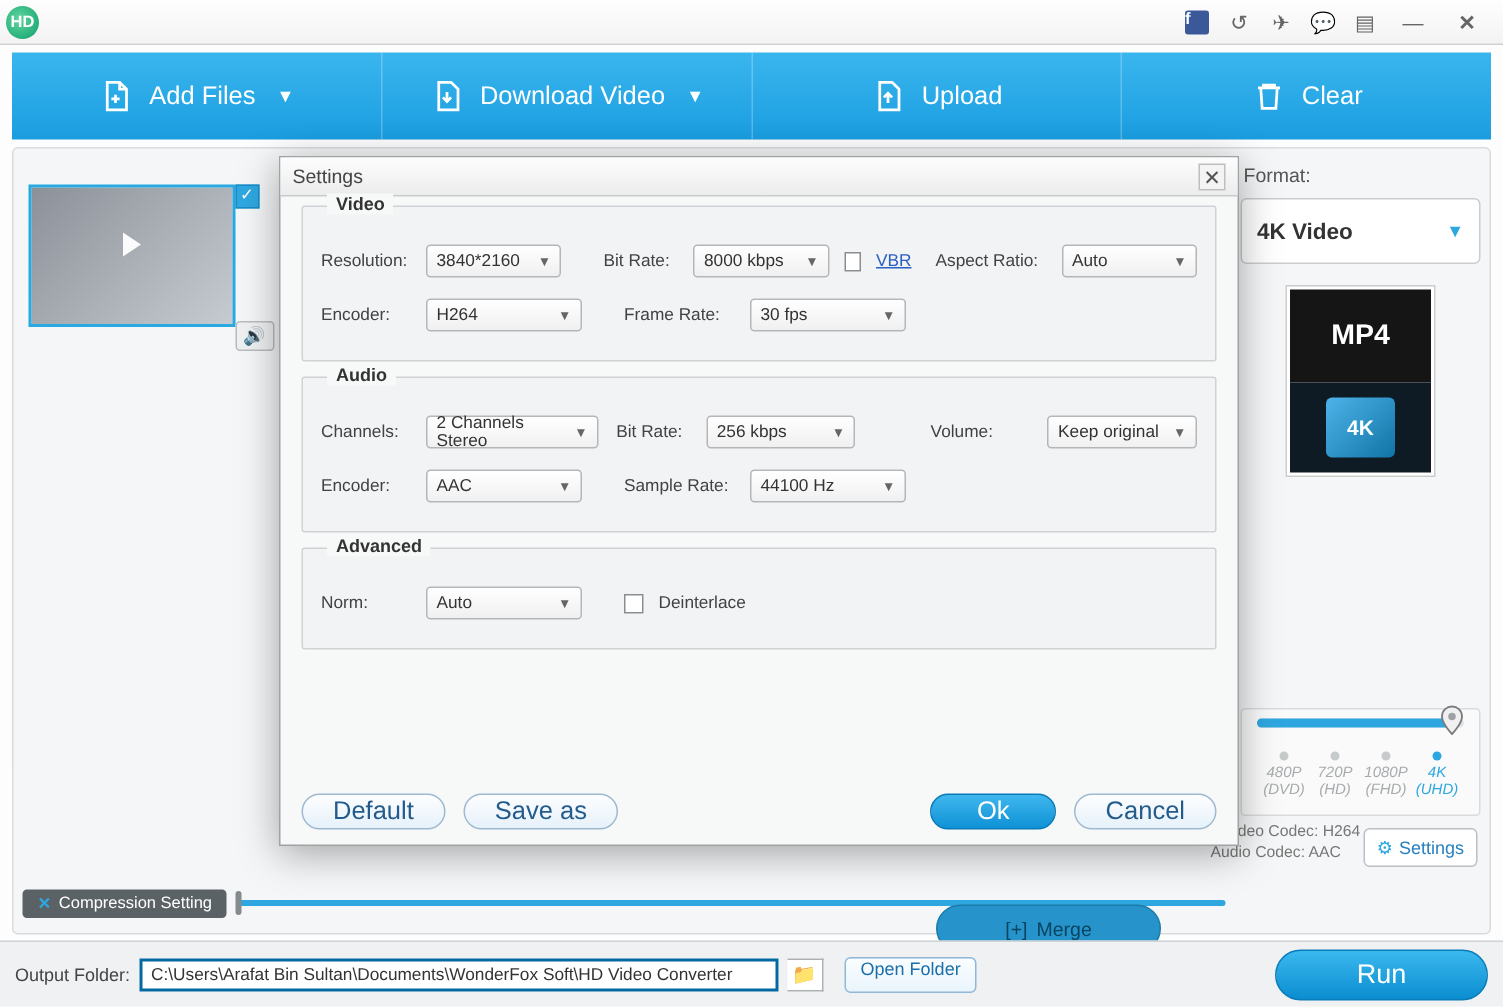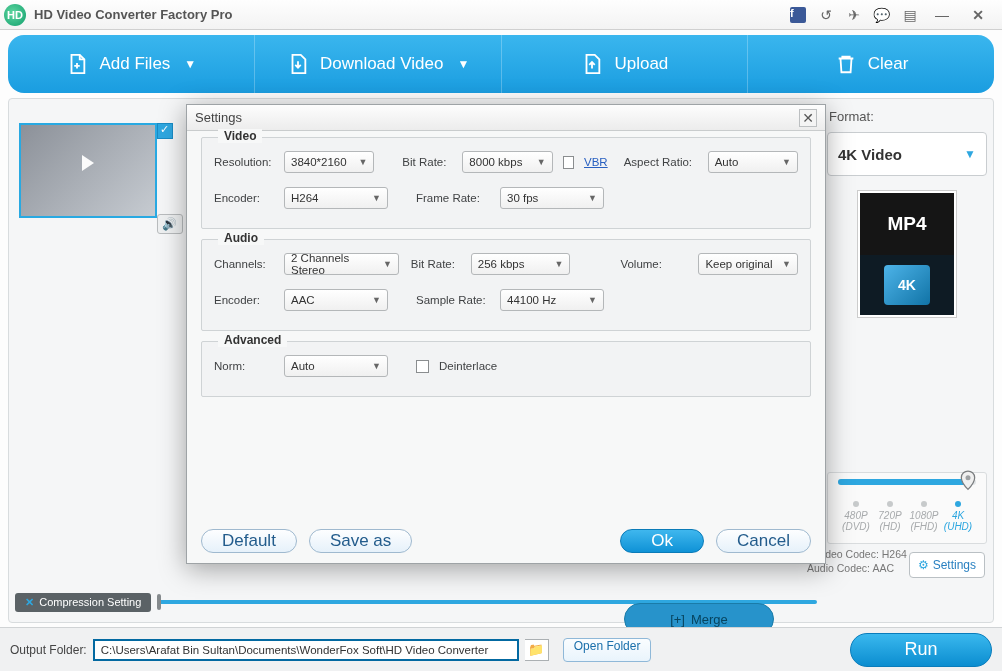--- a/index.html
+++ b/index.html
@@ -99,7 +99,6 @@
 
 <div class="titlebar">
   <div class="logo">HD</div>
-  <div class="title">HD Video Converter Factory Pro</div>
   <div class="spacer"></div>
   <div class="tbtn">
       <span class="fb">f</span>

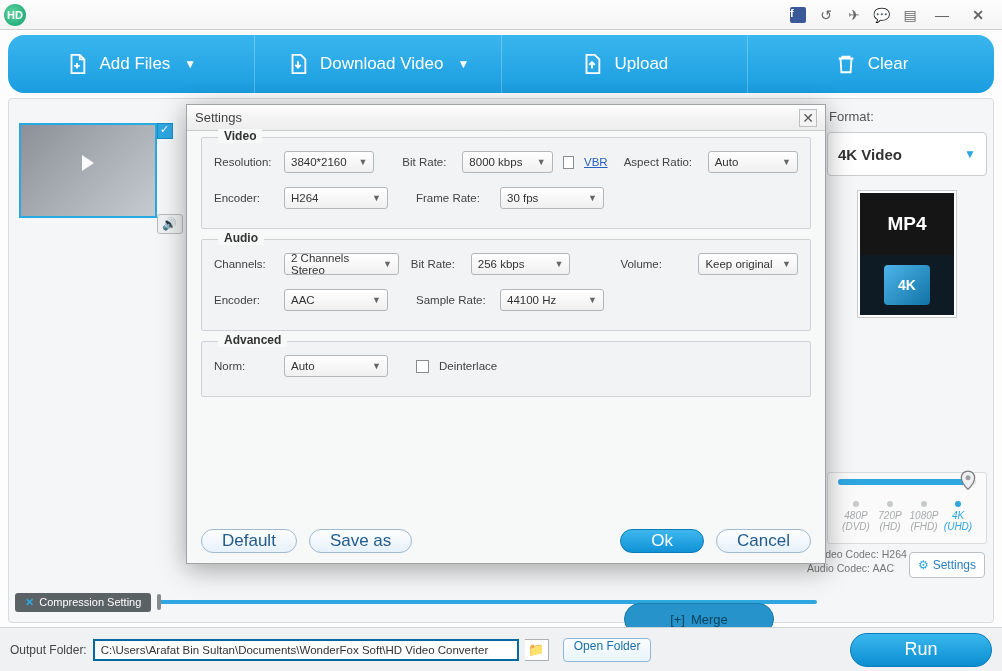--- a/index.html
+++ b/index.html
@@ -14,7 +14,7 @@
 .titlebar .fb { background:#3b5998; color:#fff; font-size:11px; font-weight:bold; width:16px; height:16px; border-radius:2px; }
 
 
-.maintoolbar { height: 58px; background: linear-gradient(to bottom, #3ab6ee, #1a9de0); margin: 5px 8px 0 8px; border-radius: 16px; display: flex; align-items: stretch; color: #fff; }
+.maintoolbar { height: 58px; background: linear-gradient(to bottom, #3ab6ee, #1a9de0); margin: 5px 8px 0 8px; border-radius: 0; display: flex; align-items: stretch; color: #fff; }
 .maintoolbar .mtbtn { flex: 1; display: flex; align-items: center; justify-content: center; gap: 10px; font-size: 17px; font-weight: 500; cursor: pointer; border-right: 1px solid rgba(255,255,255,0.25); }
 .maintoolbar .mtbtn:last-child { border-right: none; }
 .maintoolbar .mticon { width: 24px; height: 24px; display: inline-flex; align-items: center; justify-content: center; }

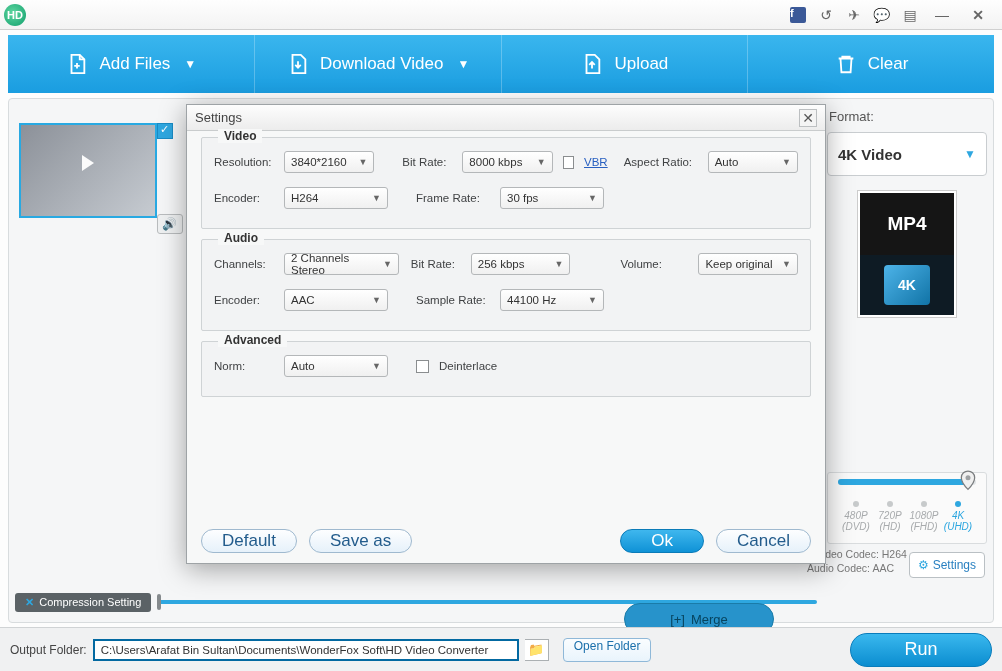--- a/index.html
+++ b/index.html
@@ -80,7 +80,7 @@
 .dialog .dbody{padding:6px 14px 0 14px;}
 .fieldset{border:1px solid #cfd3d5;border-radius:2px;margin-bottom:10px;padding:12px 12px 6px 12px;background:#f2f3f4;position:relative;}
 .fieldset .legend{position:absolute;top:-9px;left:16px;background:#f7f8f8;padding:0 6px;font-size:12px;font-weight:700;color:#333;}
-.row{display:flex;align-items:center;gap:10px;margin-bottom:12px;height:24px;}
+.row{display:flex;align-items:center;gap:10px;margin-bottom:12px;height:24px;margin-top:12px;}
 .row .lbl{font-size:11.5px;color:#404244;width:60px;flex-shrink:0;}
 .row .lbl.w74{width:74px;}
 .combo{height:22px;width:110px;background:linear-gradient(#ffffff,#f0f0f0);border:1px solid #b4b7b9;border-radius:3px;display:flex;align-items:center;padding:0 6px;font-size:11.5px;color:#333;justify-content:space-between;cursor:pointer;}

